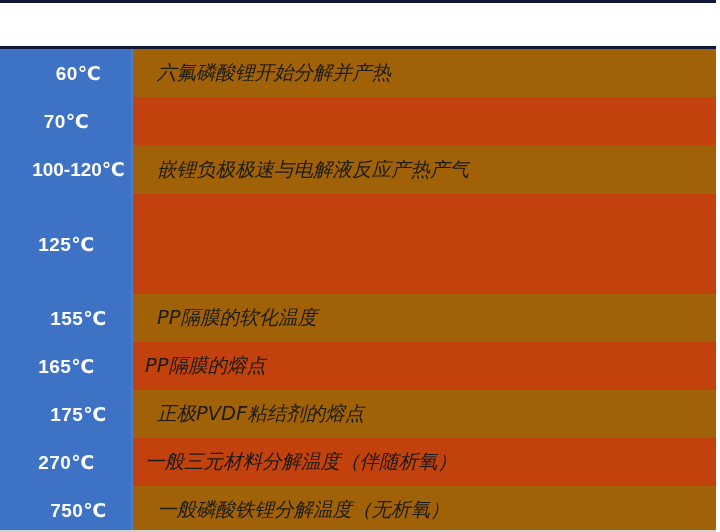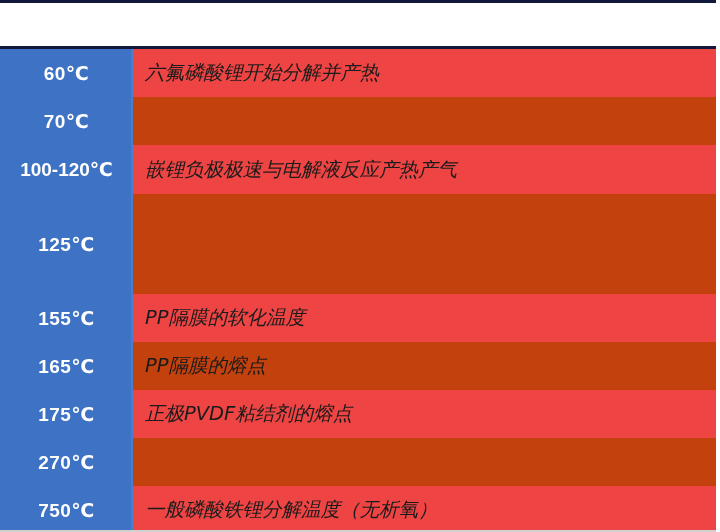--- a/index.html
+++ b/index.html
@@ -111,7 +111,7 @@
     box-sizing: border-box;
     width: 716px;
   }
-  .row.gray  { background: #ef4444; }
+  .row.gray  { background: #a16207; padding-left: 12px; }
   .row.white { background: #c2410c; }
 
   .row .temp-cell {

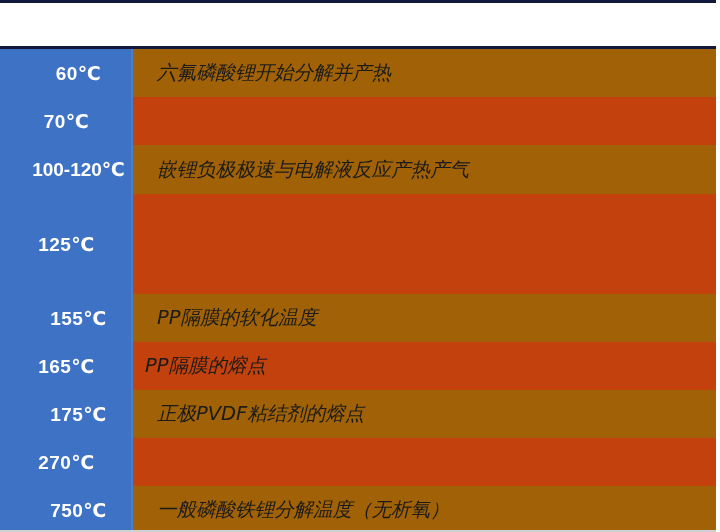--- a/index.html
+++ b/index.html
@@ -220,6 +220,7 @@
 
       <div class="row white h48">
         <div class="temp-cell">270℃</div>
+        <div class="rxn-cell">一般三元材料分解温度（伴随析氧）</div>
       </div>
 
       <div class="row gray h48">

